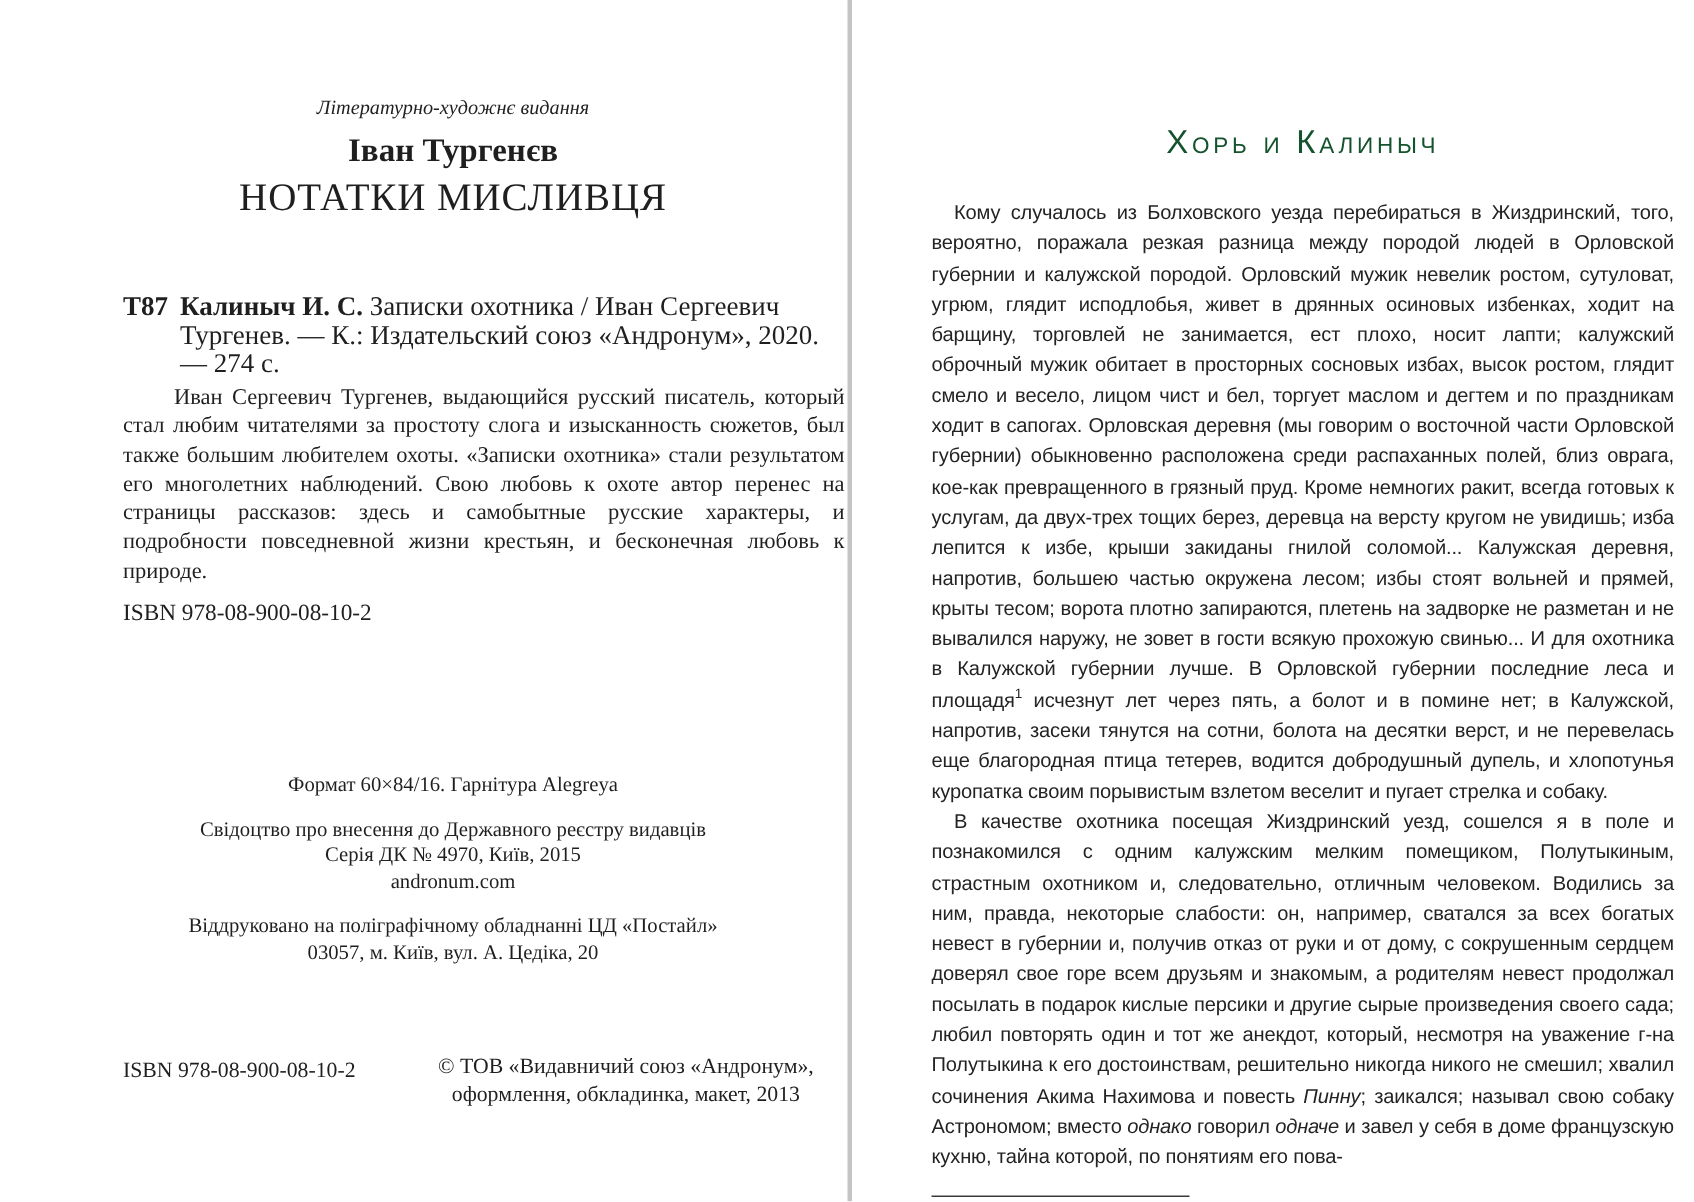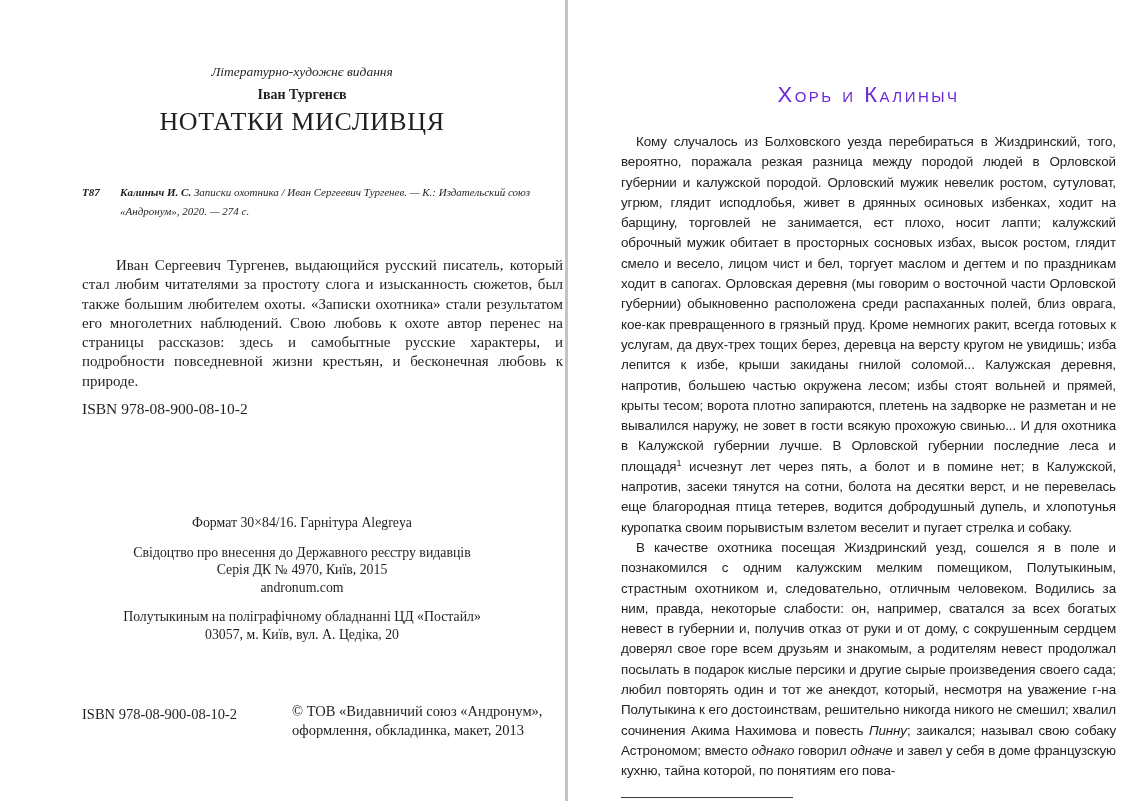--- a/index.html
+++ b/index.html
@@ -25,7 +25,7 @@
   }
   .heading { position:absolute; top:64px; left:0; width:440px; text-align:center; }
   .edition-note { font-style:italic; font-size:13.5px; margin-bottom:7px; }
-  .author-name { font-weight:bold; font-size:14px; margin-bottom:4px; }
+  .author-name { font-weight:bold; font-size:22px; margin-bottom:4px; }
   .book-title { font-size:26px; letter-spacing:0.6px; }
   .language-note { font-style:italic; font-size:13.5px; margin-top:24px; }
 

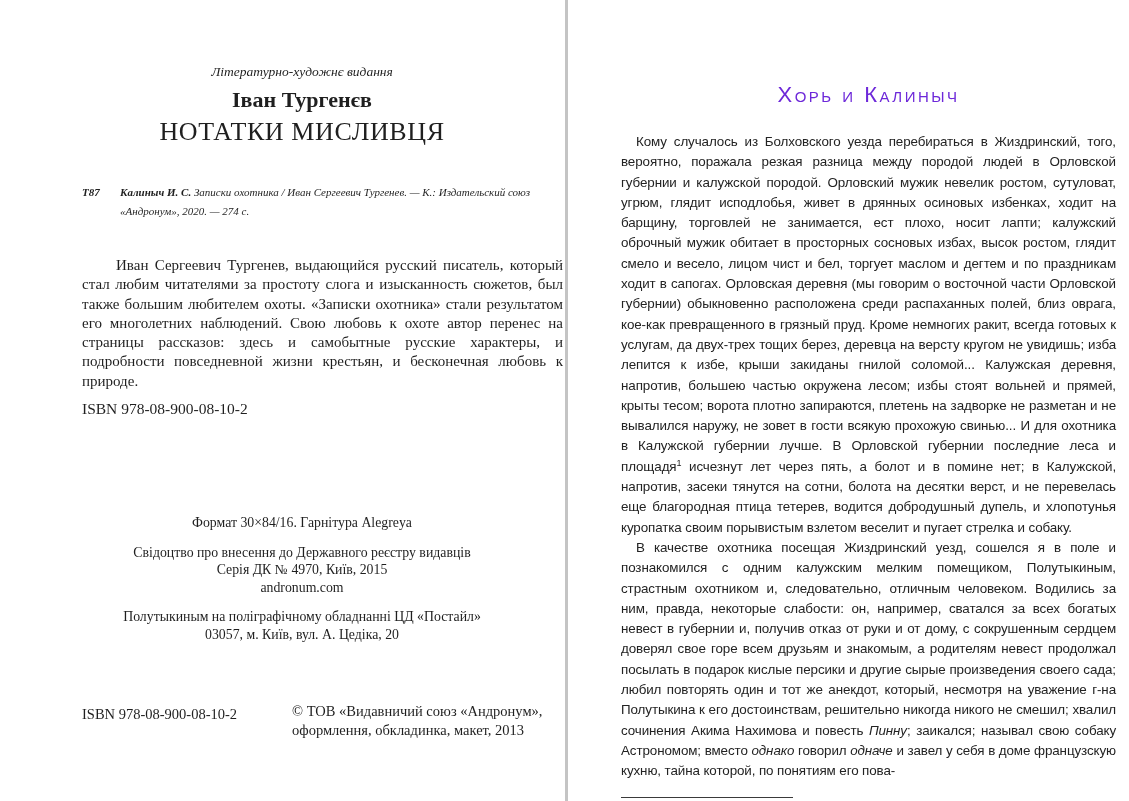--- a/index.html
+++ b/index.html
@@ -60,7 +60,7 @@
   .chapter-title {
     position:absolute; top:82px; left:0; width:100%;
     text-align:center; font-size:22px; font-weight:400;
-    font-variant:small-caps; letter-spacing:2.5px; color:#6d28d9;
+    font-variant:small-caps; letter-spacing:2.5px; color:#14532d;
     margin:0;
   }
   .body-text { position:absolute; top:132px; left:0; width:495px; }

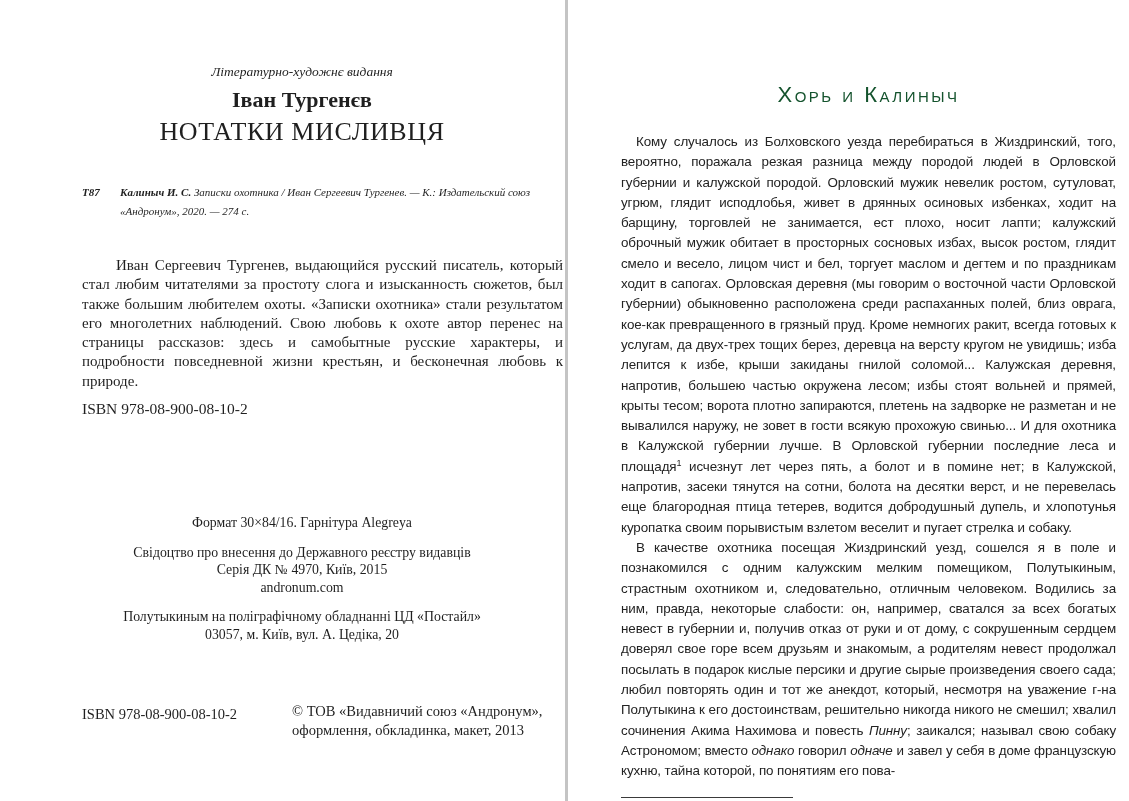--- a/index.html
+++ b/index.html
@@ -29,7 +29,7 @@
   .book-title { font-size:26px; letter-spacing:0.6px; }
   .language-note { font-style:italic; font-size:13.5px; margin-top:24px; }
 
-  .biblio { position:absolute; top:183px; left:0; width:483px; font-size:11px; line-height:19px;font-style:italic; }
+  .biblio { position:absolute; top:195px; left:0; width:483px; font-size:18px; line-height:19px; }
   .biblio .code { position:absolute; left:0; top:0; font-weight:bold; }
   .biblio .biblio-text { margin-left:38px; }
   .bold { font-weight:bold; }

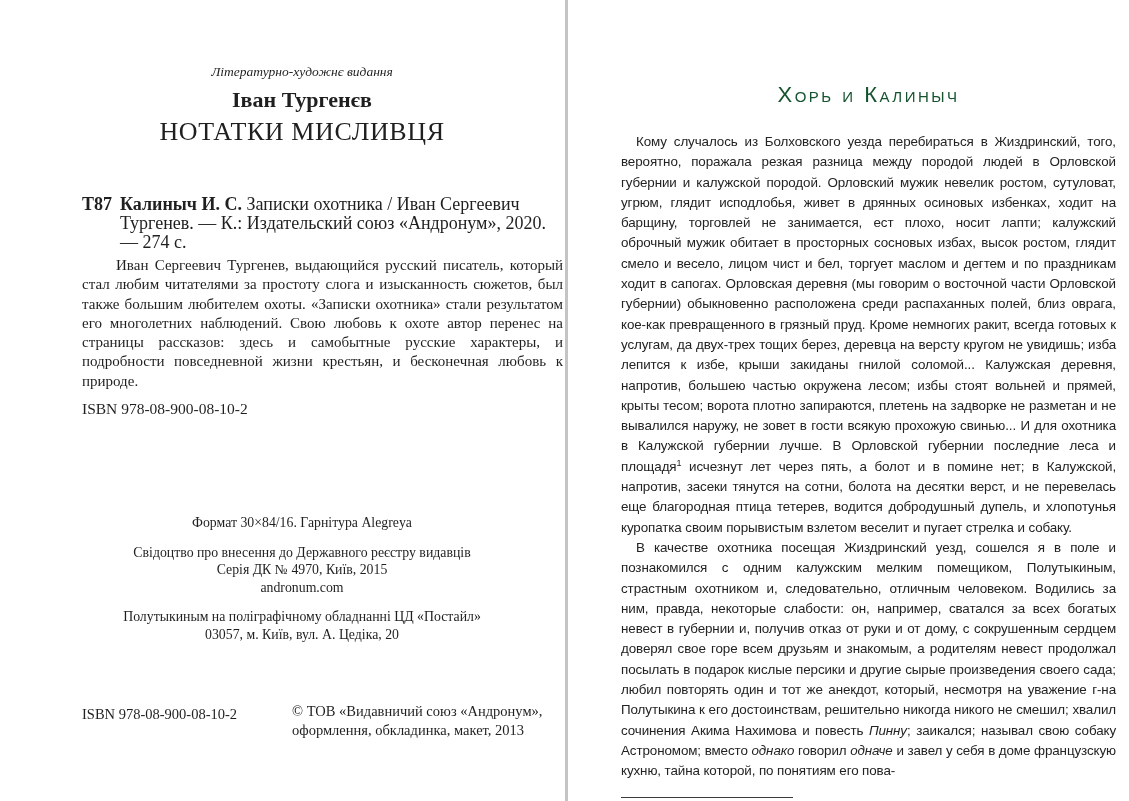--- a/index.html
+++ b/index.html
@@ -97,7 +97,7 @@
     <div class="isbn-top">ISBN 978-08-900-08-10-2</div>
 
     <div class="imprint">
-      <div class="group group-first">Формат 30×84/16. Гарнітура Alegreya</div>
+      <div class="group group-first">Формат 60×84/16. Гарнітура Alegreya</div>
       <div class="group">
         <div>Свідоцтво про внесення до Державного реєстру видавців</div>
         <div>Серія ДК № 4970, Київ, 2015</div>

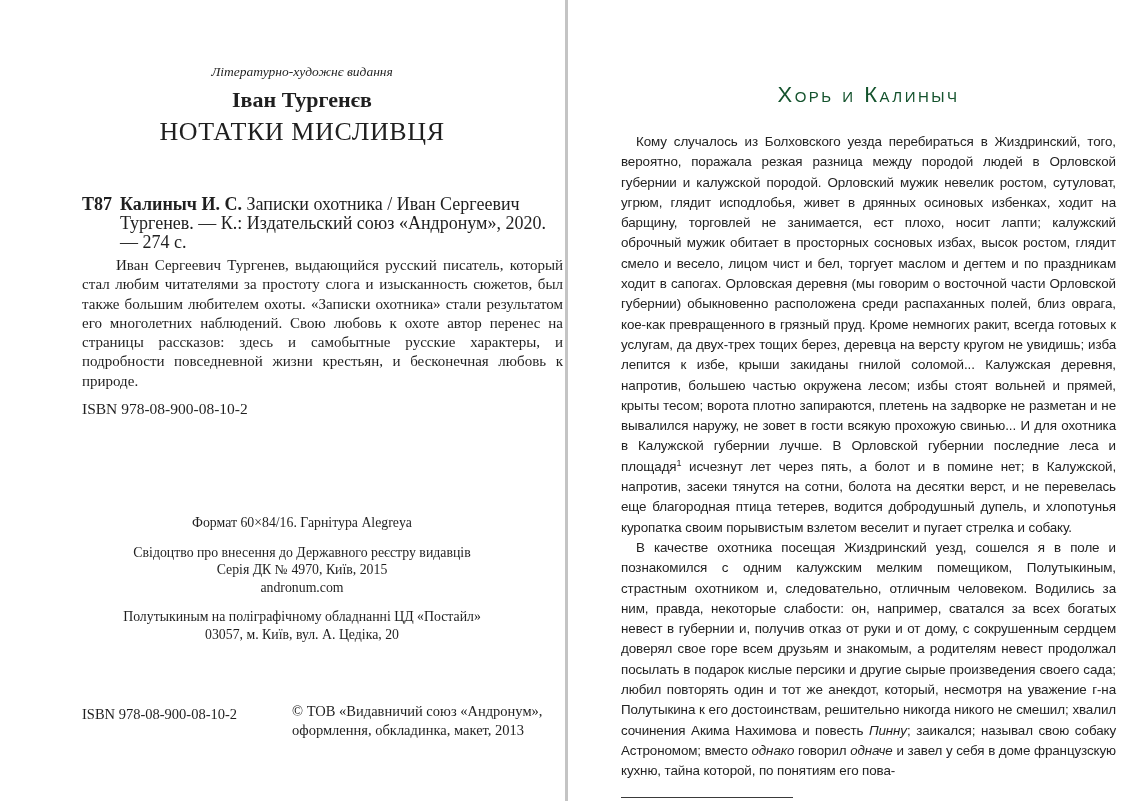--- a/index.html
+++ b/index.html
@@ -104,7 +104,7 @@
         <div>andronum.com</div>
       </div>
       <div class="group">
-        <div>Полутыкиным на поліграфічному обладнанні ЦД «Постайл»</div>
+        <div>Віддруковано на поліграфічному обладнанні ЦД «Постайл»</div>
         <div>03057, м. Київ, вул. А. Цедіка, 20</div>
       </div>
     </div>

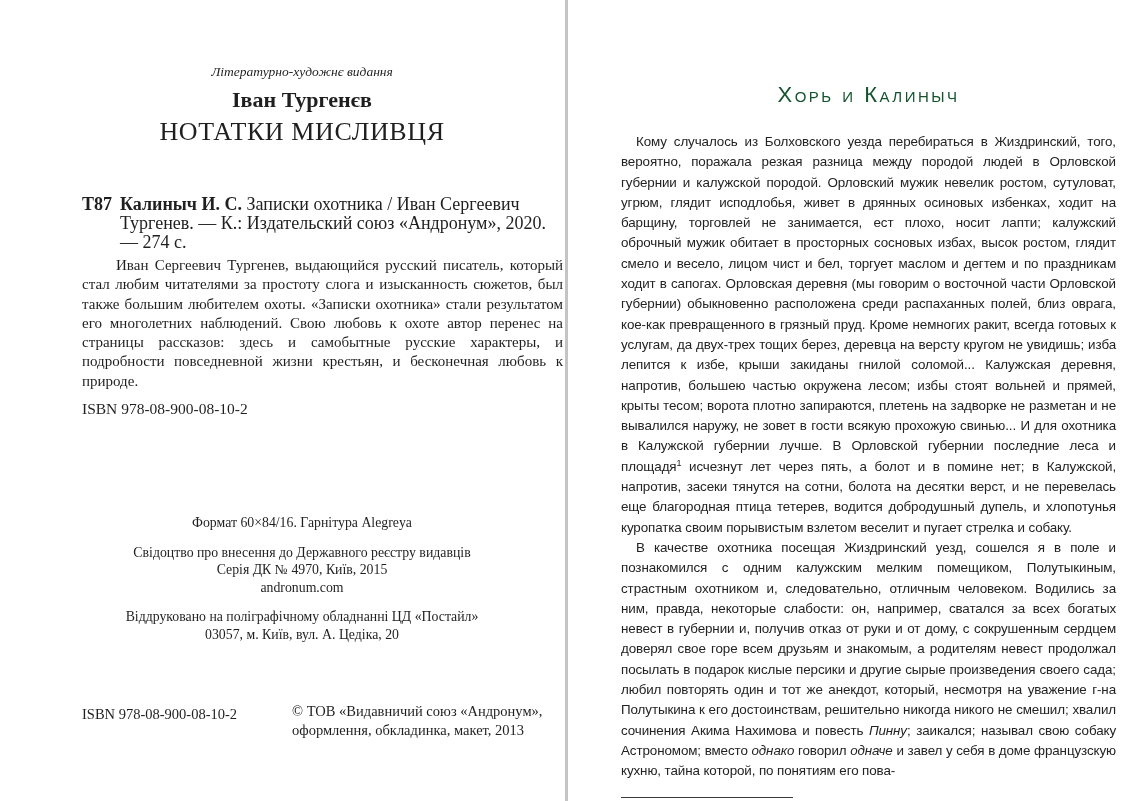--- a/index.html
+++ b/index.html
@@ -49,7 +49,7 @@
 
   .bottom-row { position:absolute; top:702px; left:0; width:483px; font-size:14.5px; line-height:18.5px; }
   .isbn-bottom { position:absolute; left:0; top:3px; }
-  .copyright { position:absolute; left:210px; top:0; text-align:left; }
+  .copyright { position:absolute; left:210px; top:0; text-align:center; }
 
   
   .page-right {

